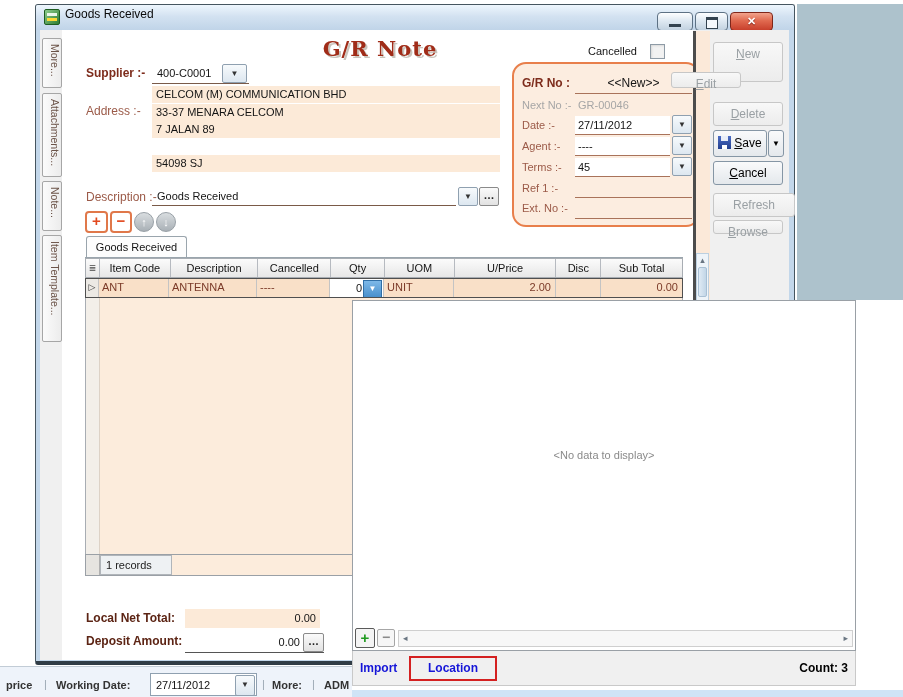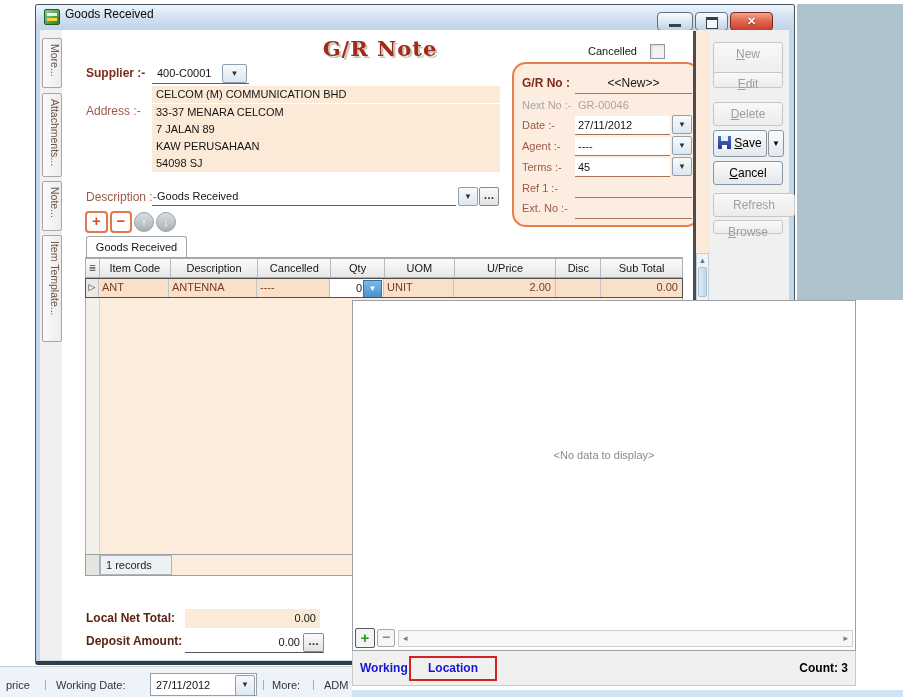--- a/index.html
+++ b/index.html
@@ -217,7 +217,7 @@
 
   <div class="a" style="left:710px;top:31px;width:79px;height:629px;background:#f0f0f0"></div>
   <div class="a abtn dis" style="left:713px;top:42px;width:70px;height:40px;line-height:22px"><u>N</u>ew</div>
-  <div class="a abtn dis" style="left:713px;top:72px;width:70px;height:16px;line-height:22px"><u>E</u>dit</div>
+  <div class="a abtn dis" style="left:671px;top:72px;width:70px;height:16px;line-height:22px"><u>E</u>dit</div>
   <div class="a abtn dis" style="left:713px;top:102px;width:70px;height:24px;line-height:22px"><u>D</u>elete</div>
   <div class="a abtn en" style="left:713px;top:130px;width:54px;height:27px;line-height:25px"><span class="floppy"></span><span><u>S</u>ave</span></div>
   <div class="a abtn en" style="left:768px;top:130px;width:16px;height:27px;line-height:25px;font-size:8px"><span>▼</span></div>

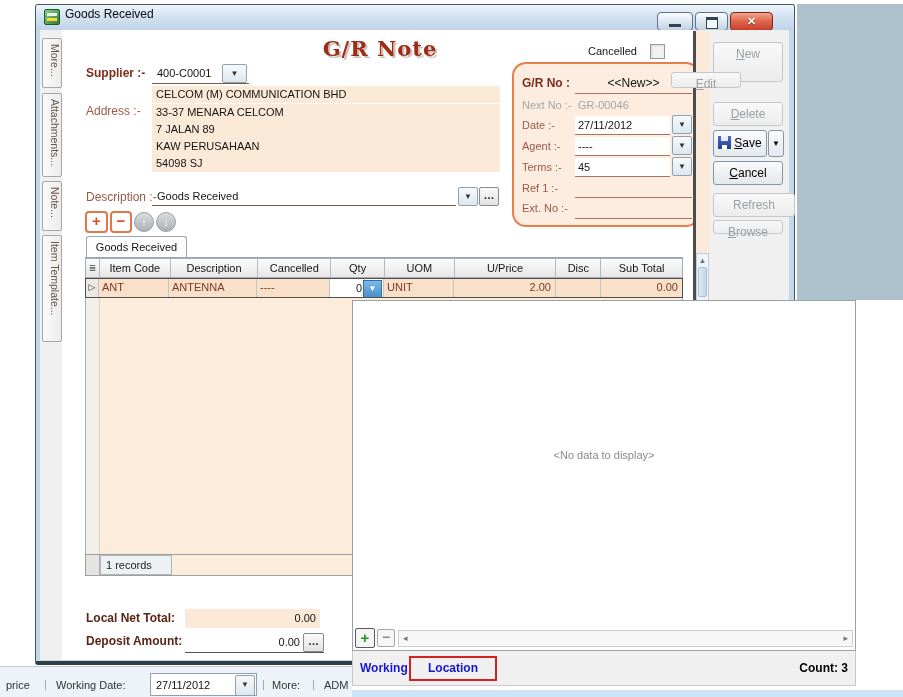--- a/index.html
+++ b/index.html
@@ -121,7 +121,6 @@
   <span class="a lbl-brown" style="left:86px;top:104px">Address :-</span>
   <div class="a peach fld" style="left:152px;top:104px;width:348px;height:17px;padding:2px 0 0 4px"><span>33-37 MENARA CELCOM</span></div>
   <div class="a peach fld" style="left:152px;top:121px;width:348px;height:17px;padding:2px 0 0 4px"><span>7 JALAN 89</span></div>
-  <div class="a peach fld" style="left:152px;top:138px;width:348px;height:17px;padding:2px 0 0 4px"><span>KAW PERUSAHAAN</span></div>
   <div class="a peach fld" style="left:152px;top:155px;width:348px;height:17px;padding:2px 0 0 4px"><span>54098 SJ</span></div>
 
   <div class="a grn-panel" style="left:512px;top:62px;width:188px;height:165px"></div>

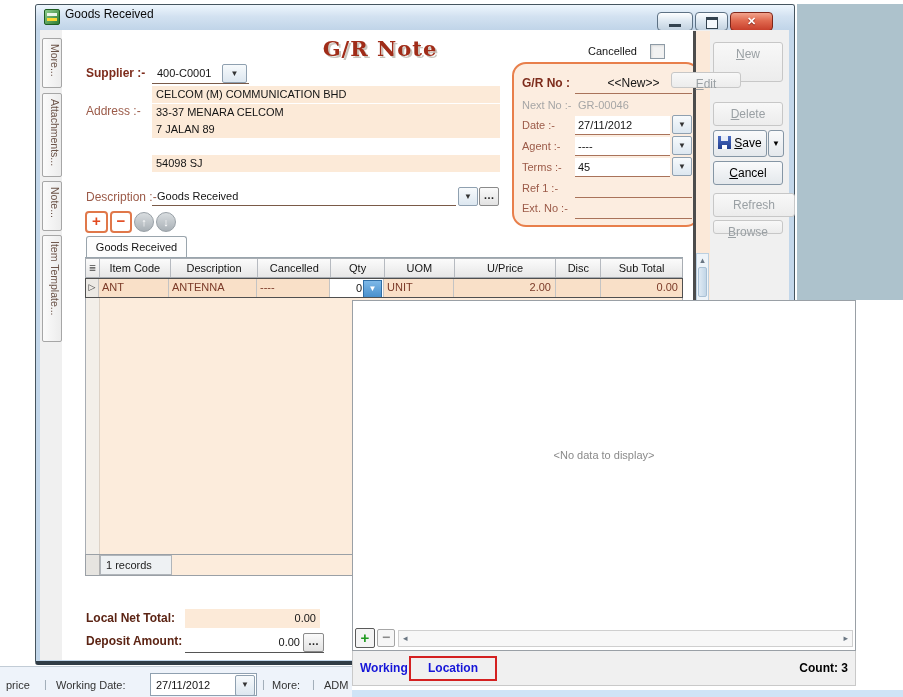--- a/index.html
+++ b/index.html
@@ -234,7 +234,7 @@
   </div>
 
   <div class="a import-bar" style="left:352px;top:651px;width:504px;height:35px;z-index:6"></div>
-  <span class="a link-blue" style="left:360px;top:661px;z-index:7">Working</span>
+  <span class="a link-blue" style="left:360px;top:661px;z-index:7">Import</span>
   <div class="a red-box" style="left:409px;top:656px;width:88px;height:25px;z-index:7;text-align:center">
     <span class="link-blue" style="line-height:21px">Location</span>
   </div>

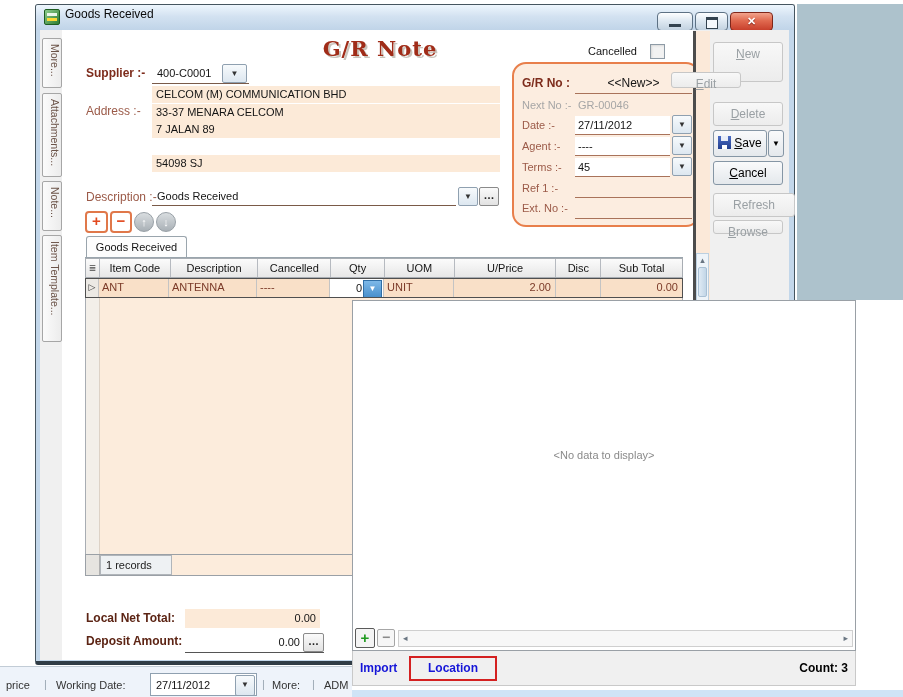--- a/index.html
+++ b/index.html
@@ -74,7 +74,7 @@
   .red-box{border:2px solid #d42020}
   .count-lbl{font-size:12px;font-weight:bold;color:#000;text-align:right}
   .statusbar{background:#eef3fa;border-top:1px solid #c2ccd6}
-  .sb-text{font-size:11px;font-weight:normal;color:#333;white-space:nowrap}
+  .sb-text{font-size:11px;font-weight:bold;color:#333;white-space:nowrap}
   .sb-sep{color:#9aa6b2;font-weight:normal}
   .totals-lbl{font-size:12px;font-weight:bold;color:#5c2414}
 </style>

